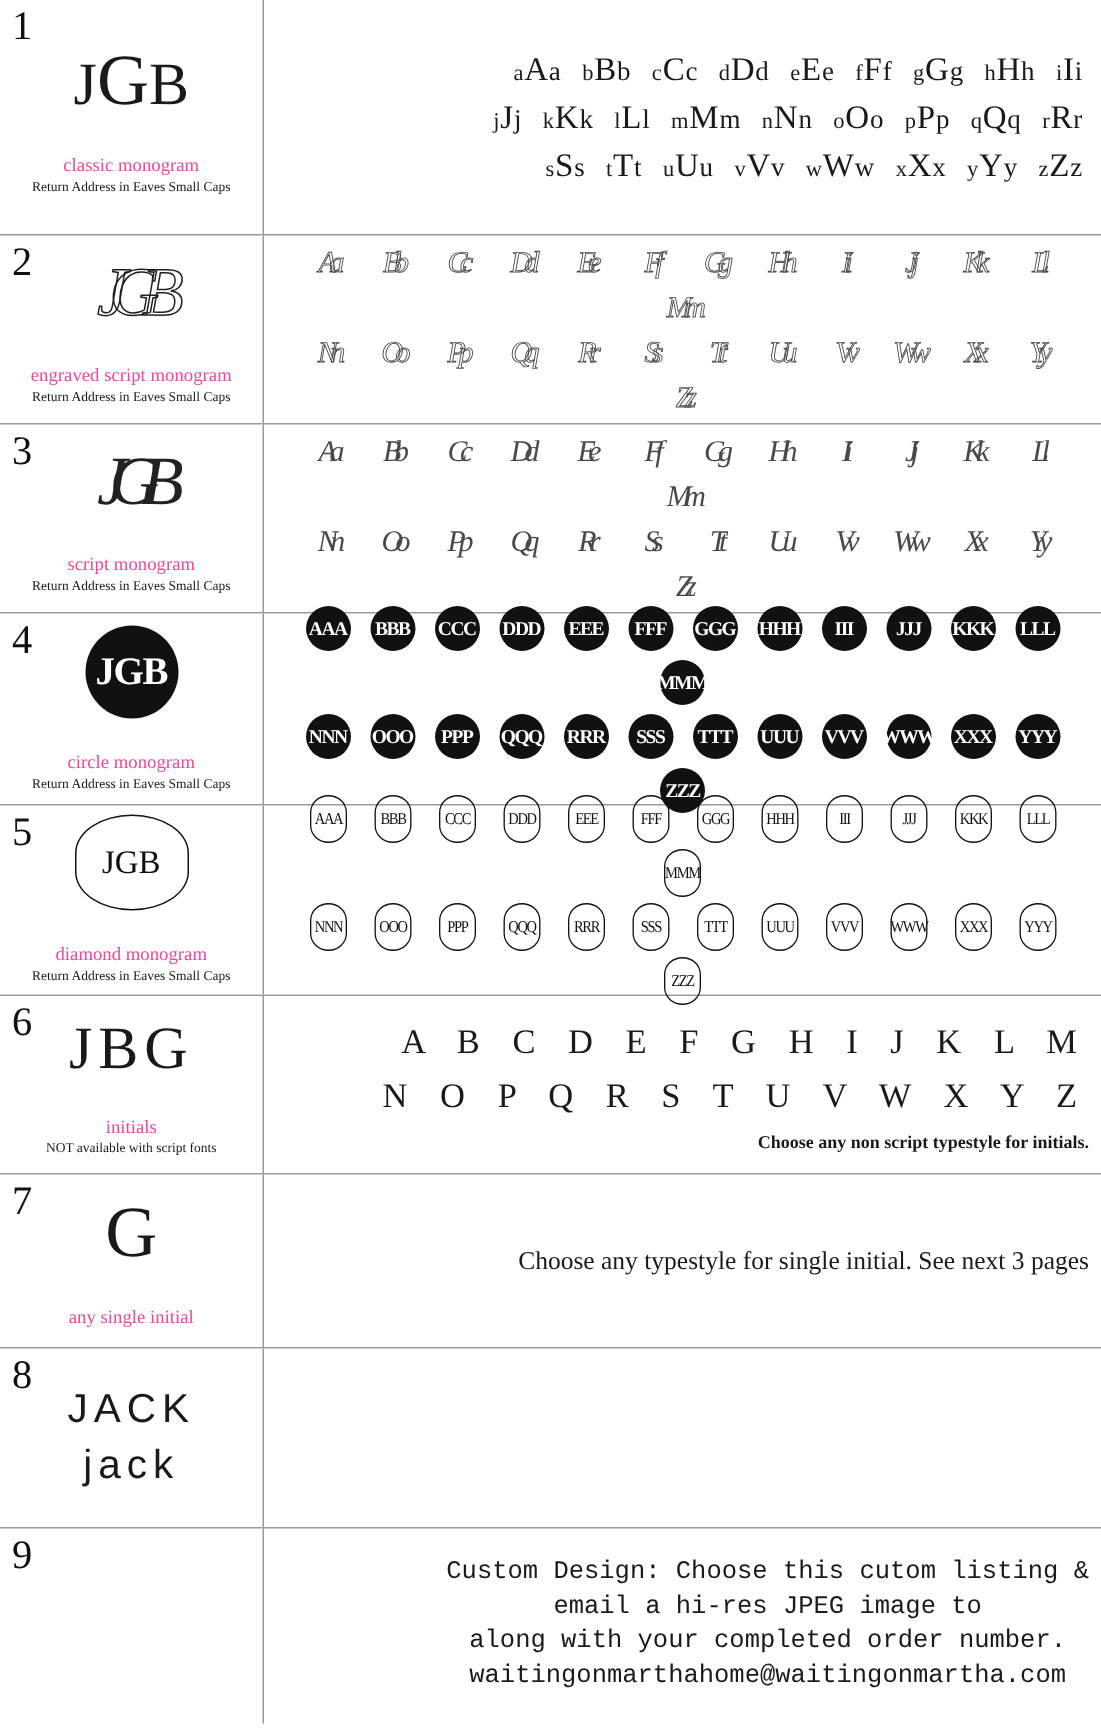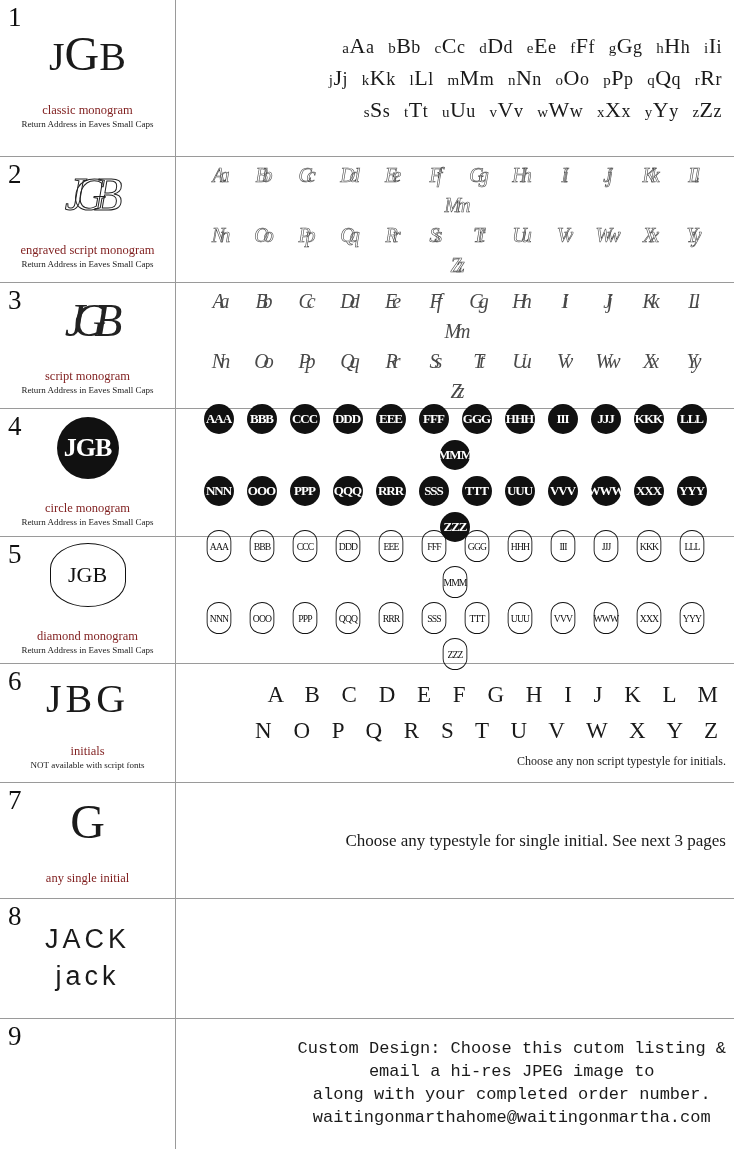--- a/index.html
+++ b/index.html
@@ -54,7 +54,7 @@
     font-size: 12.5px;
     text-align: center;
     margin-top: 22px;
-    color: #7f1d1d;
+    color: #ec4899;
   }
   .subcaption {
     font-family: "Liberation Serif", serif;

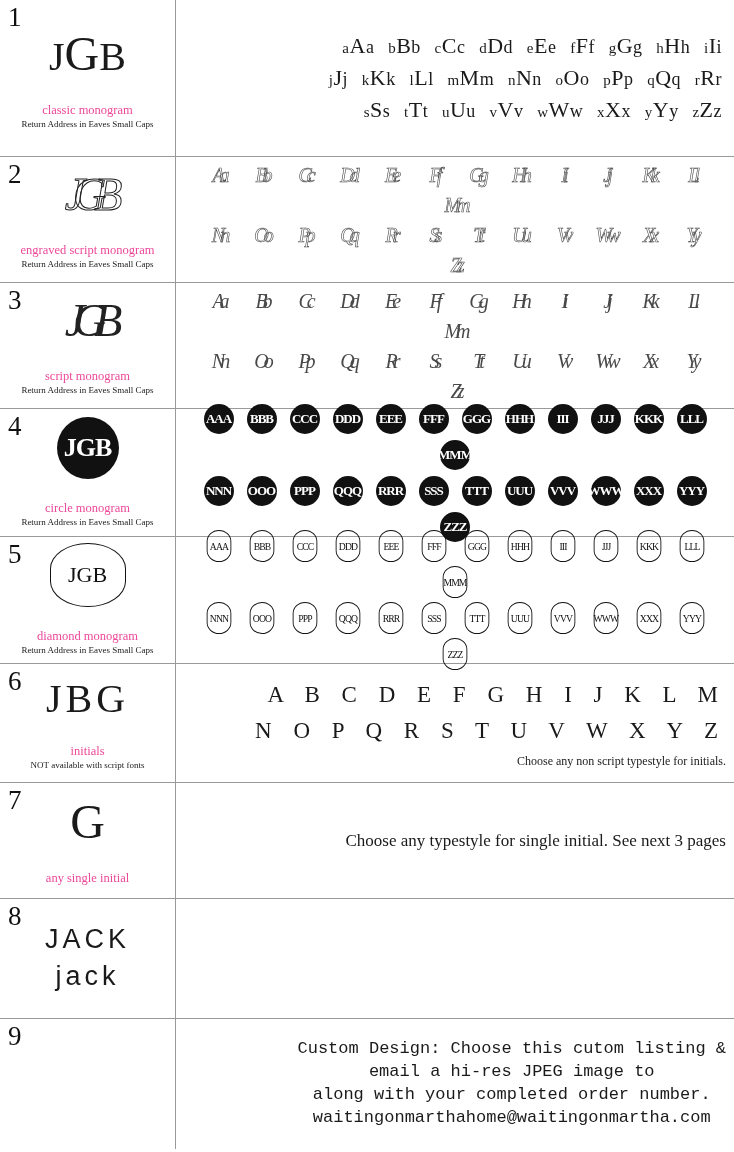--- a/index.html
+++ b/index.html
@@ -238,6 +238,7 @@
     font-family: "Liberation Serif", serif;
     font-size: 12px;
     margin-top: 6px;
+    font-weight: bold;
   }
   .big-note {
     font-family: "Liberation Serif", serif;

